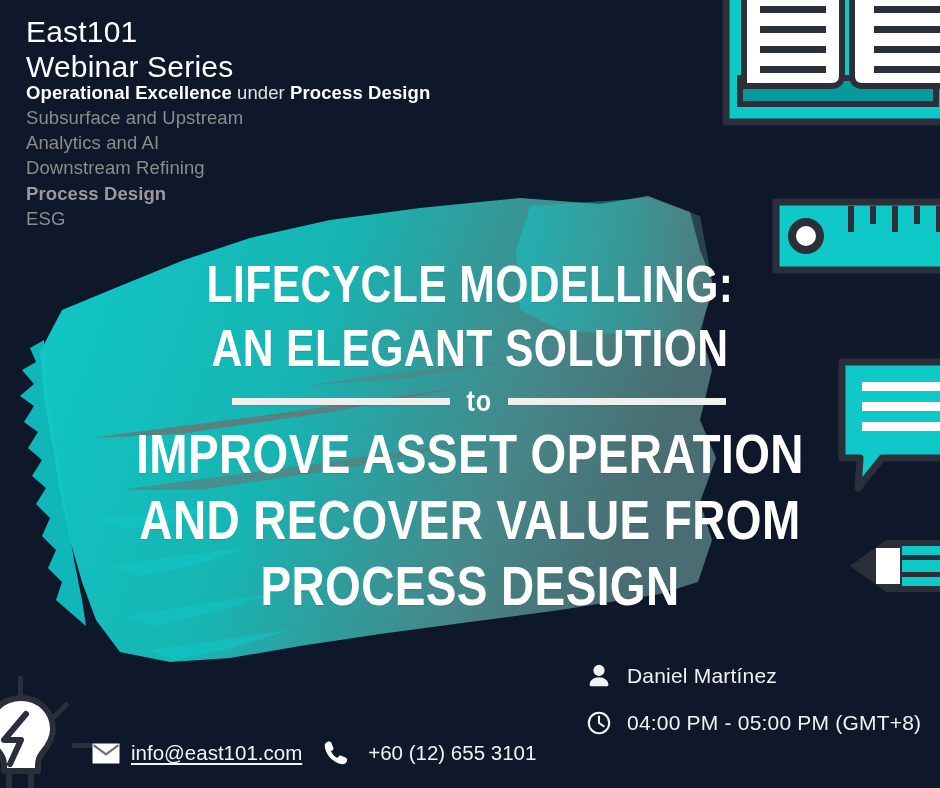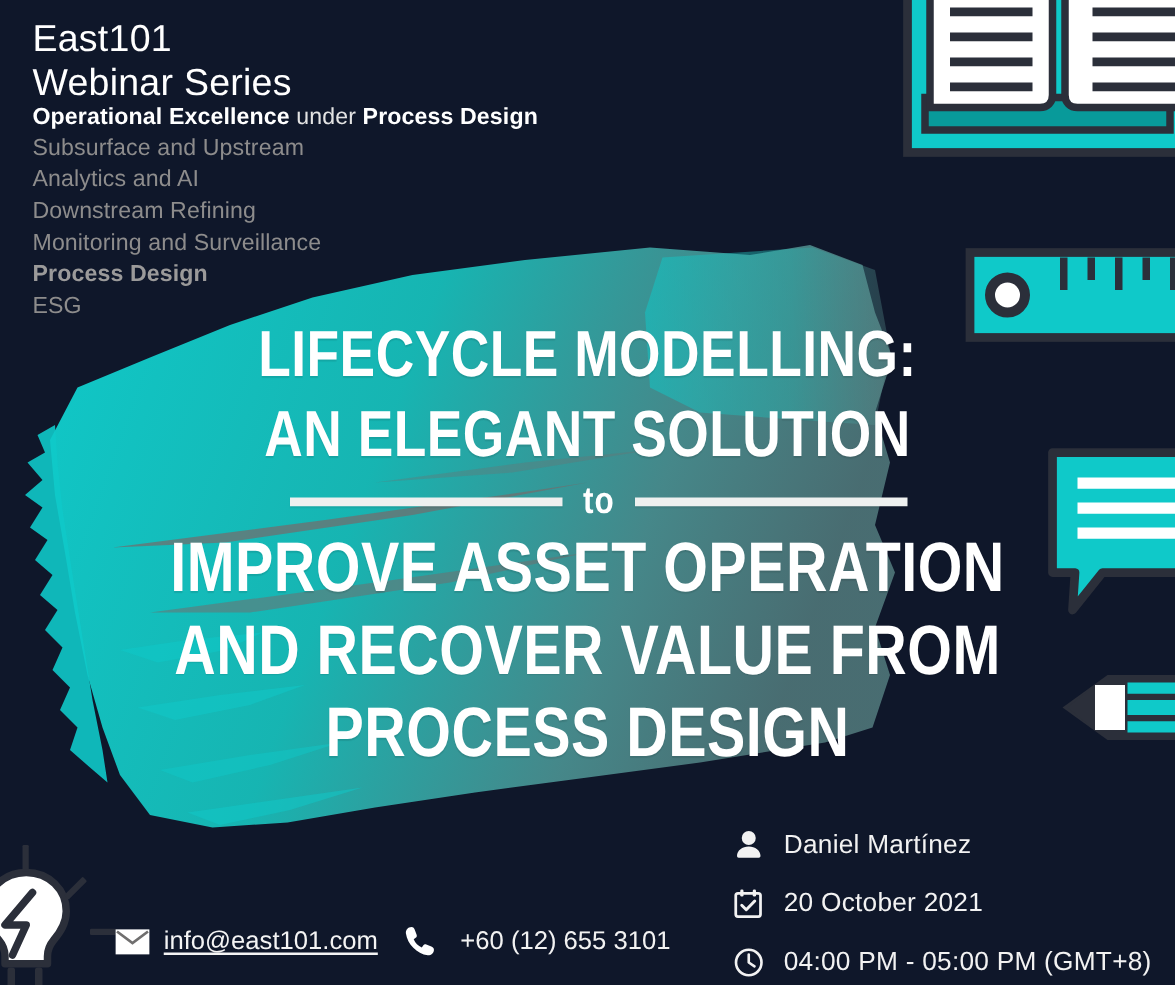--- a/index.html
+++ b/index.html
@@ -242,7 +242,6 @@
     <div class="topic">Subsurface and Upstream</div>
     <div class="topic">Analytics and AI</div>
     <div class="topic">Downstream Refining</div>
-    <div class="topic">Monitoring and Surveillance</div>
     <div class="topic active">Process Design</div>
     <div class="topic">ESG</div>
   </div>

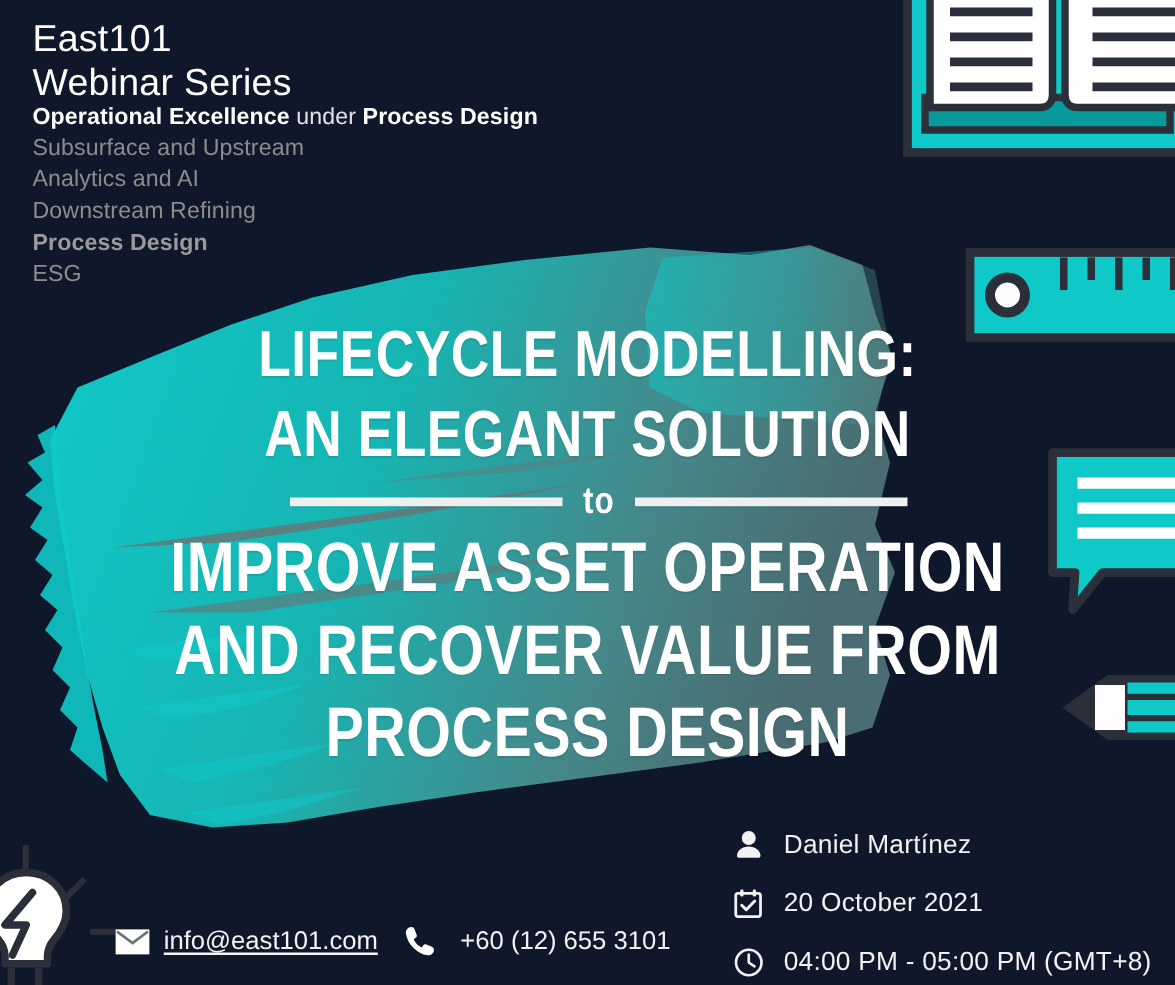--- a/index.html
+++ b/index.html
@@ -273,17 +273,6 @@
       <span>Daniel Martínez</span>
     </div>
 
-    <div class="meta-row">
-      <span class="meta-ico">
-        <svg width="23" height="24" viewBox="0 0 23 24">
-          <rect x="1.6" y="3.6" width="19.8" height="18.6" rx="1.8" fill="none" stroke="#f2f2f2" stroke-width="2.2"></rect>
-          <rect x="5.2" y="0.6" width="2.6" height="5.6" rx="1.1" fill="#f2f2f2"></rect>
-          <rect x="15.2" y="0.6" width="2.6" height="5.6" rx="1.1" fill="#f2f2f2"></rect>
-          <path d="M6.4 13.2l3.6 3.6 6.8-7" fill="none" stroke="#f2f2f2" stroke-width="2.4" stroke-linecap="round" stroke-linejoin="round"></path>
-        </svg>
-      </span>
-      <span>20 October 2021</span>
-    </div>
 
     <div class="meta-row">
       <span class="meta-ico">

